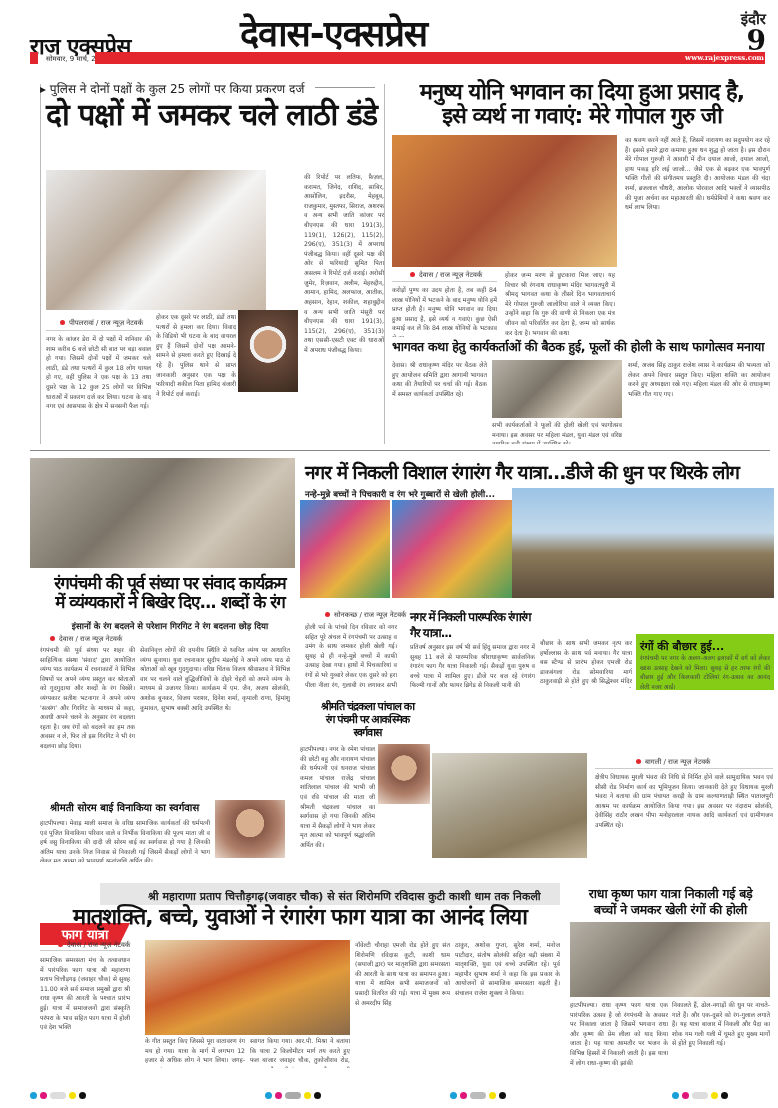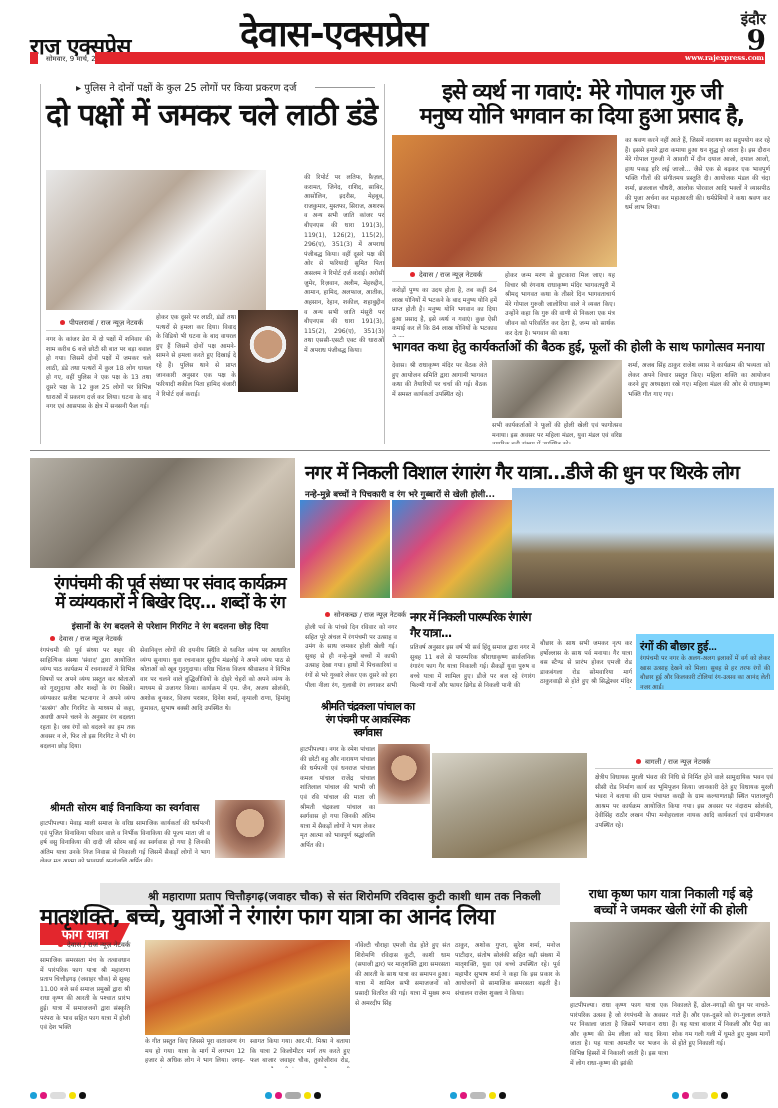--- a/index.html
+++ b/index.html
@@ -14,7 +14,7 @@
   .date { top: 54px; left: 46px; font-size: 7px; color: #222; }
   .redbar { top: 52px; left: 95px; width: 670px; height: 12px; background: #e3262d; }
   .url { top: 53px; right: 14px; font-size: 7px; color: #fff; font-weight: bold; font-family: "DejaVu Serif", serif; }
-  .kicker { top: 80px; left: 40px; font-size: 10px; color: #222; padding-left: 36px; }
+  .kicker { top: 80px; left: 40px; font-size: 12px; color: #222; }
   .kicker-line { top: 87px; left: 315px; width: 60px; height: 1px; background: #999; }
   .left-frame { top: 84px; left: 40px; width: 345px; height: 360px; border-left: 1px solid #bbb; border-right: 1px solid #bbb; }
   .hl-big { font-weight: bold; color: #111; line-height: 1.1; letter-spacing: -1px; }

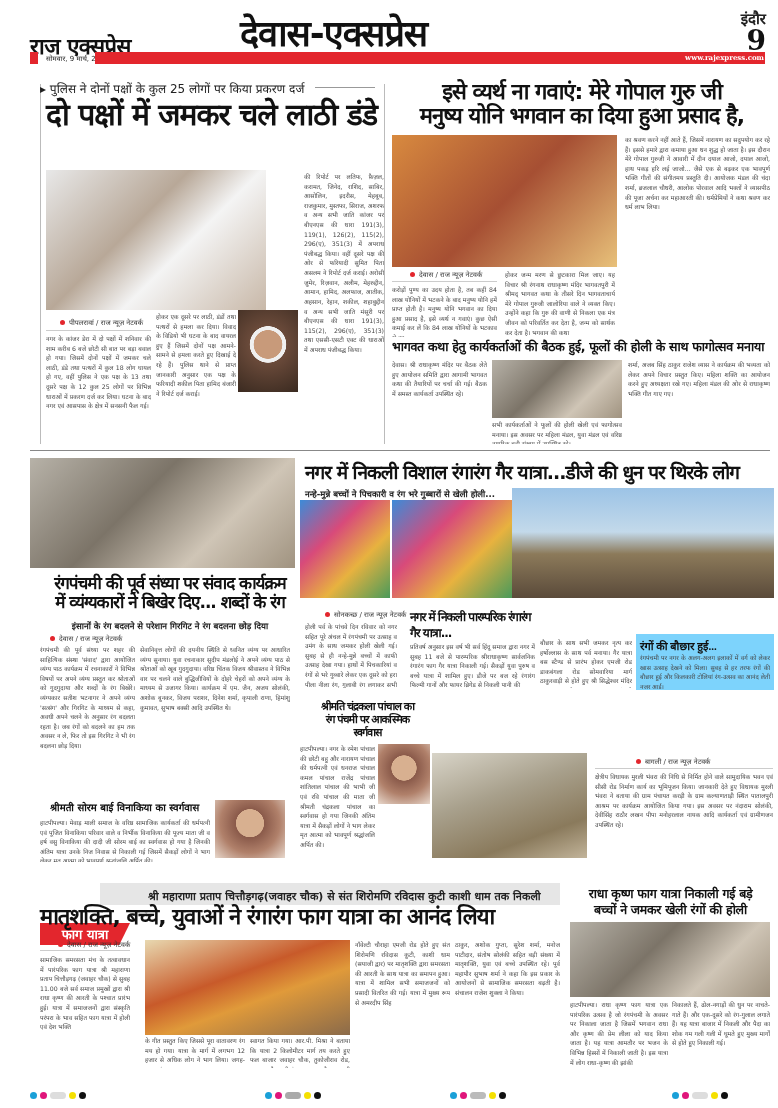--- a/index.html
+++ b/index.html
@@ -69,8 +69,8 @@
 <div class="abs body-text" style="top:172px;left:304px;width:80px;height:272px;">की रिपोर्ट पर लतिफ, फ़ैज़ल, करामत, जिनेद, राशिद, साबिर, आसोलिन, इदरीस, मेहबूब, राजकुमार, मुस्तफा, सिराज, अशरफ व अन्य सभी जाति कांजर पर बीएनएस की धारा 191(3), 119(1), 126(2), 115(2), 296(ए), 351(3) में अपराध पंजीबद्ध किया। वहीं दूसरे पक्ष की ओर से फरियादी सुमित पिता असलम ने रिपोर्ट दर्ज कराई। अरोसी जुमेर, रिज़वान, अलीम, मेहरुद्दीन, आमान, हामिद, अलफाज, आतीक, अहसान, रेहान, शकील, शहाबुद्दीन व अन्य सभी जाति मंसूरी पर बीएनएस की धारा 191(3), 115(2), 296(ए), 351(3) तथा एससी-एसटी एक्ट की धाराओं में अपराध पंजीबद्ध किया।</div>
 
 <div class="abs hl-big" style="top:80px;left:392px;width:380px;font-size:22px;text-align:center;">
+  <div>मनुष्य योनि भगवान का दिया हुआ प्रसाद है,</div>
   <div>इसे व्यर्थ ना गवाएं: मेरे गोपाल गुरु जी</div>
-  <div>मनुष्य योनि भगवान का दिया हुआ प्रसाद है,</div>
 </div>
 <div class="abs photo warm" style="top:135px;left:392px;width:225px;height:132px;"></div>
 <div class="abs caption" style="top:270px;left:410px;">

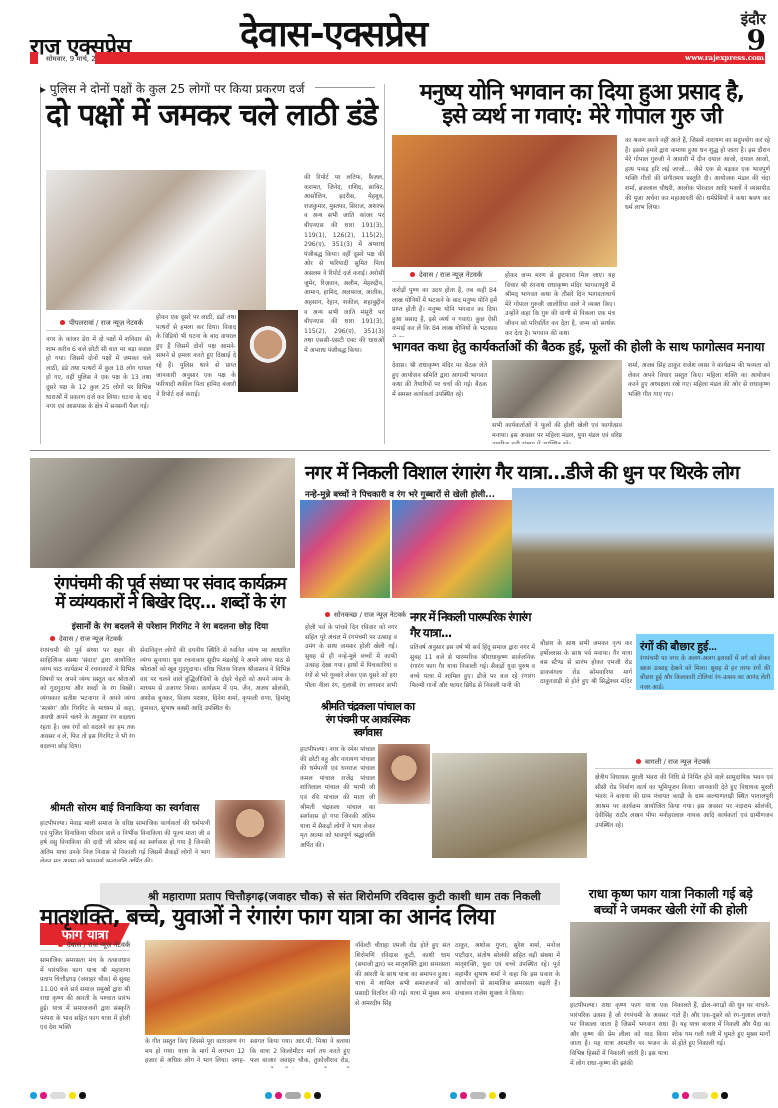--- a/index.html
+++ b/index.html
@@ -32,7 +32,7 @@
   .caption .dot { width: 5px; height: 5px; border-radius: 50%; background: #e3262d; display: inline-block; }
   .body-text { font-size: 6.2px; line-height: 1.55; color: #444; text-align: justify; overflow: hidden; }
   .rule { background: #ccc; height: 1px; }
-  .grey-box { background: #7dd3fc; font-family: Liberation Serif, serif; }
+  .grey-box { background: #84cc16; }
   .tag-red { background: #e3262d; color: #fff; font-size: 13px; font-weight: bold; display: flex; align-items: center; justify-content: center; clip-path: polygon(0 0, 100% 0, 88% 100%, 0 100%); }
   .strip-grey { background: #e6e6e6; }
   .reg-dots { display: flex; gap: 3px; align-items: center; }

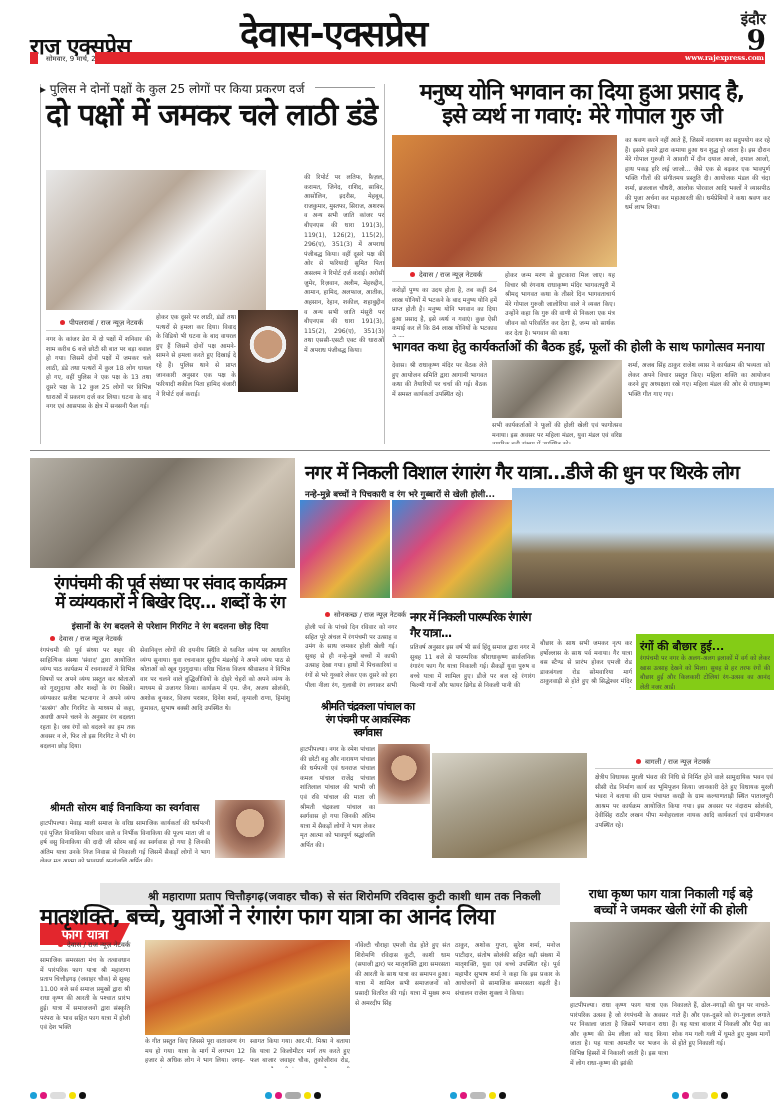--- a/index.html
+++ b/index.html
@@ -145,7 +145,7 @@
 <div class="abs strip-grey" style="top:883px;left:100px;width:460px;height:22px;"></div>
 <div class="abs tag-red" style="top:883px;left:40px;width:90px;height:22px;margin-top:40px;">फाग यात्रा</div>
 <div class="abs" style="top:888px;left:148px;font-size:11px;font-weight:bold;color:#222;">श्री महाराणा प्रताप चित्तौड़गढ़(जवाहर चौक) से संत शिरोमणि रविदास कुटी काशी धाम तक निकली</div>
-<div class="abs hl-big" style="top:905px;left:40px;width:520px;font-size:22px;">मातृशक्ति, बच्चे, युवाओं ने रंगारंग फाग यात्रा का आनंद लिया</div>
+<div class="abs hl-big" style="top:905px;left:40px;width:520px;font-size:22px;text-align:center;">मातृशक्ति, बच्चे, युवाओं ने रंगारंग फाग यात्रा का आनंद लिया</div>
 <div class="abs caption" style="top:940px;left:58px;">
     <span class="dot"></span>
     <span>देवास / राज न्यूज़ नेटवर्क</span>

